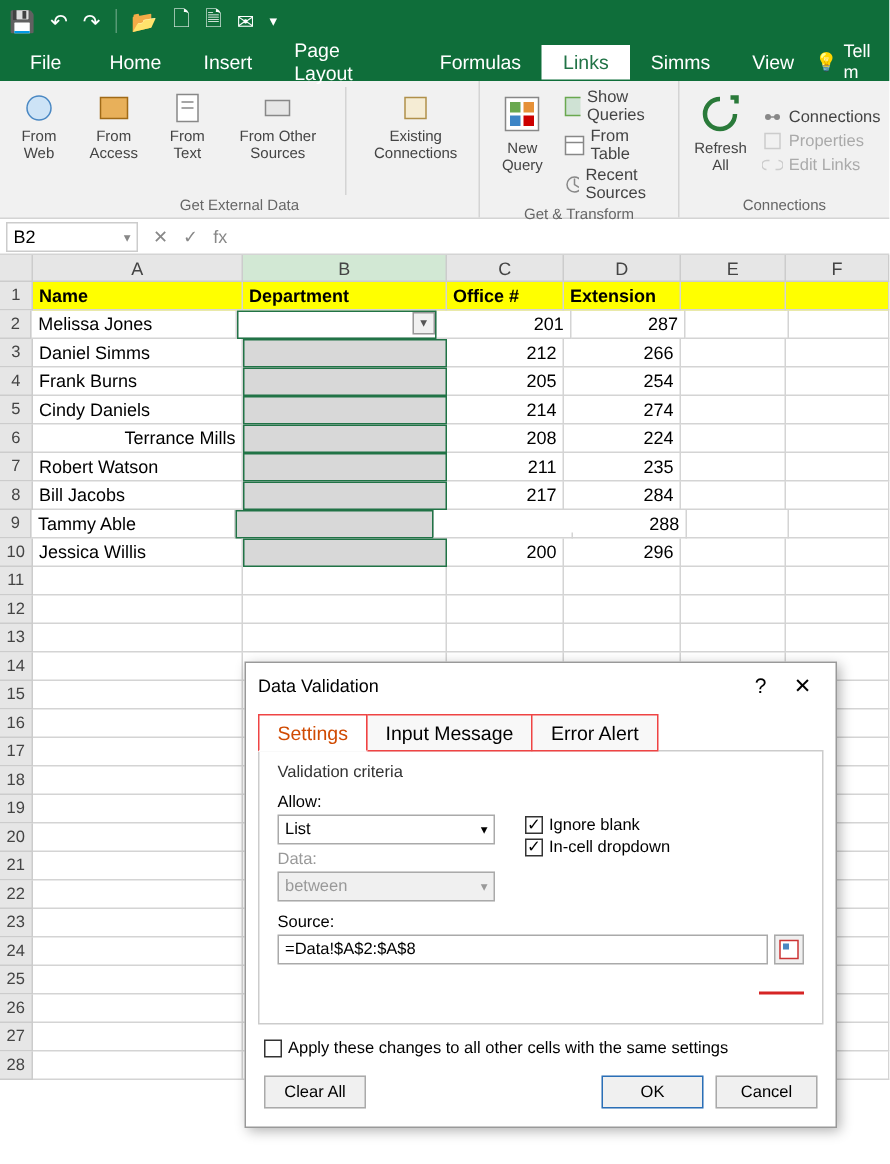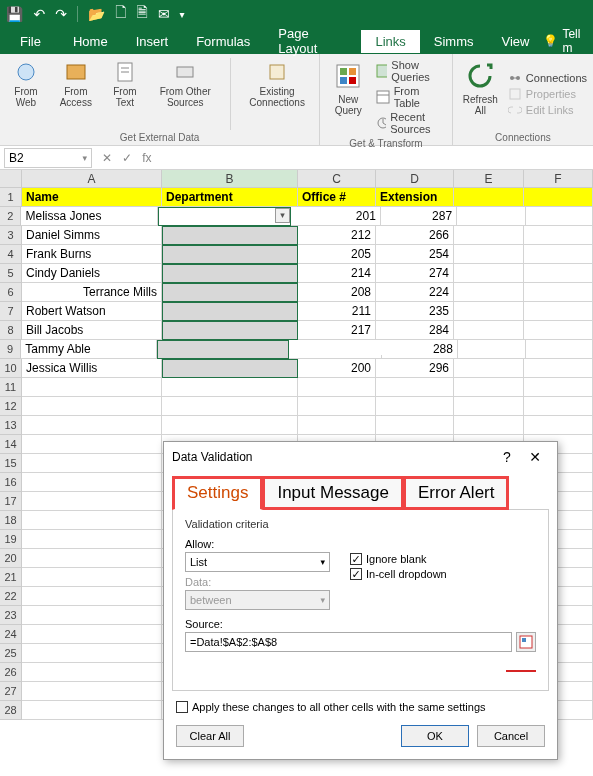--- a/index.html
+++ b/index.html
@@ -98,8 +98,8 @@
   <div class="menu-item file">File</div>
   <div class="menu-item">Home</div>
   <div class="menu-item">Insert</div>
+  <div class="menu-item">Page Layout</div>
   <div class="menu-item">Formulas</div>
-  <div class="menu-item">Page Layout</div>
   <div class="menu-item active">Links</div>
   <div class="menu-item">Simms</div>
   <div class="menu-item">View</div>

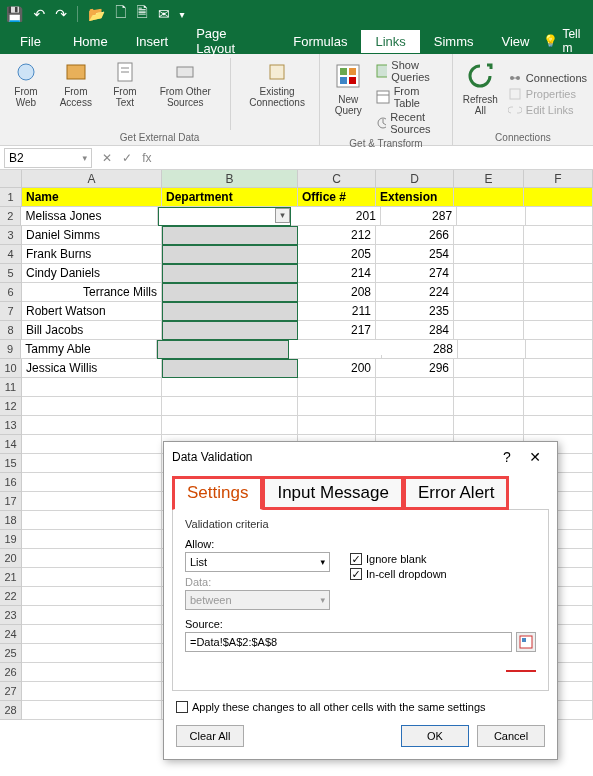--- a/index.html
+++ b/index.html
@@ -57,7 +57,7 @@
 .dlg-title .spacer { flex: 1; }
 .dlg-title .btn { width: 28px; text-align: center; font-size: 14px; cursor: pointer; }
 .tabs { display: flex; margin: 4px 8px 0; }
-.tab { padding: 4px 12px; border: 3px solid #ef4444; background: #f8f8f8; font-size: 17px; cursor: pointer; margin-right: -1px; }
+.tab { padding: 4px 12px; border: 1px solid #ef4444; background: #f8f8f8; font-size: 13px; cursor: pointer; margin-right: -1px; }
 .tab.active { background: #fff; border-bottom: 1px solid #fff; color: #d04a02; position: relative; z-index: 1; }
 .tab-panel { border: 1px solid #ccc; margin: -1px 8px 8px; padding: 8px 12px 12px; }
 .fieldset-label { font-size: 11px; color: #333; margin-bottom: 4px; }

